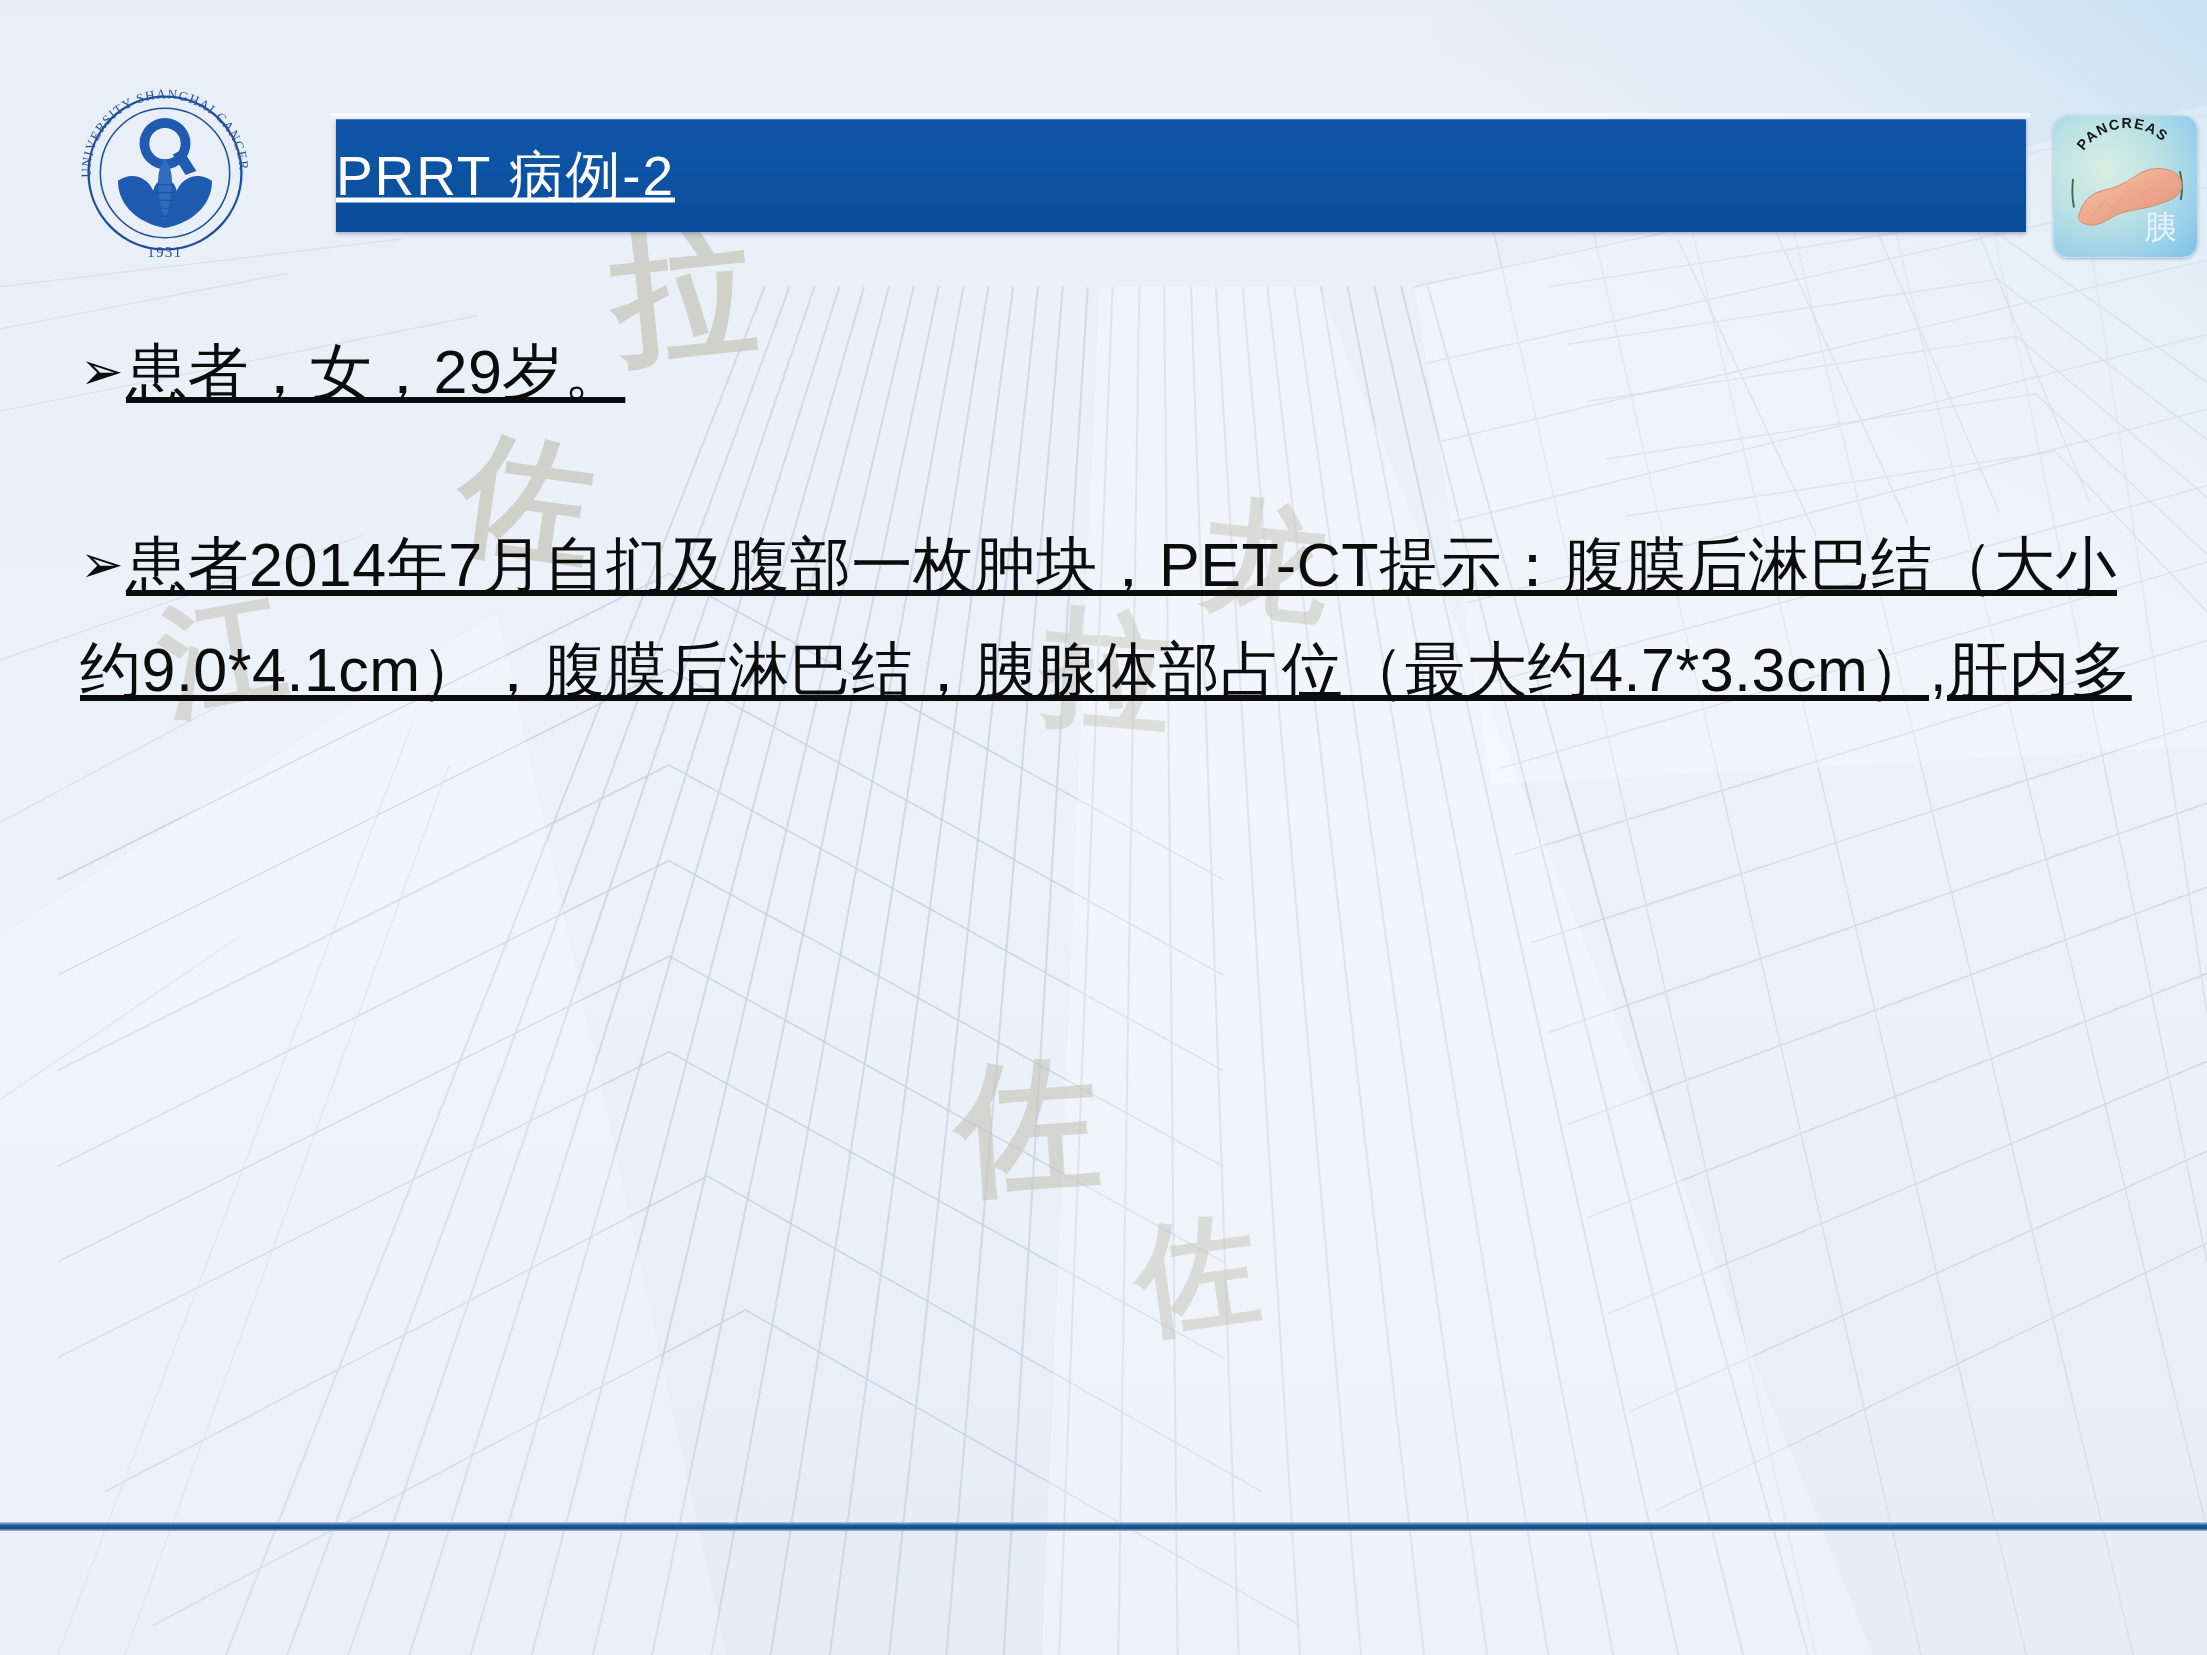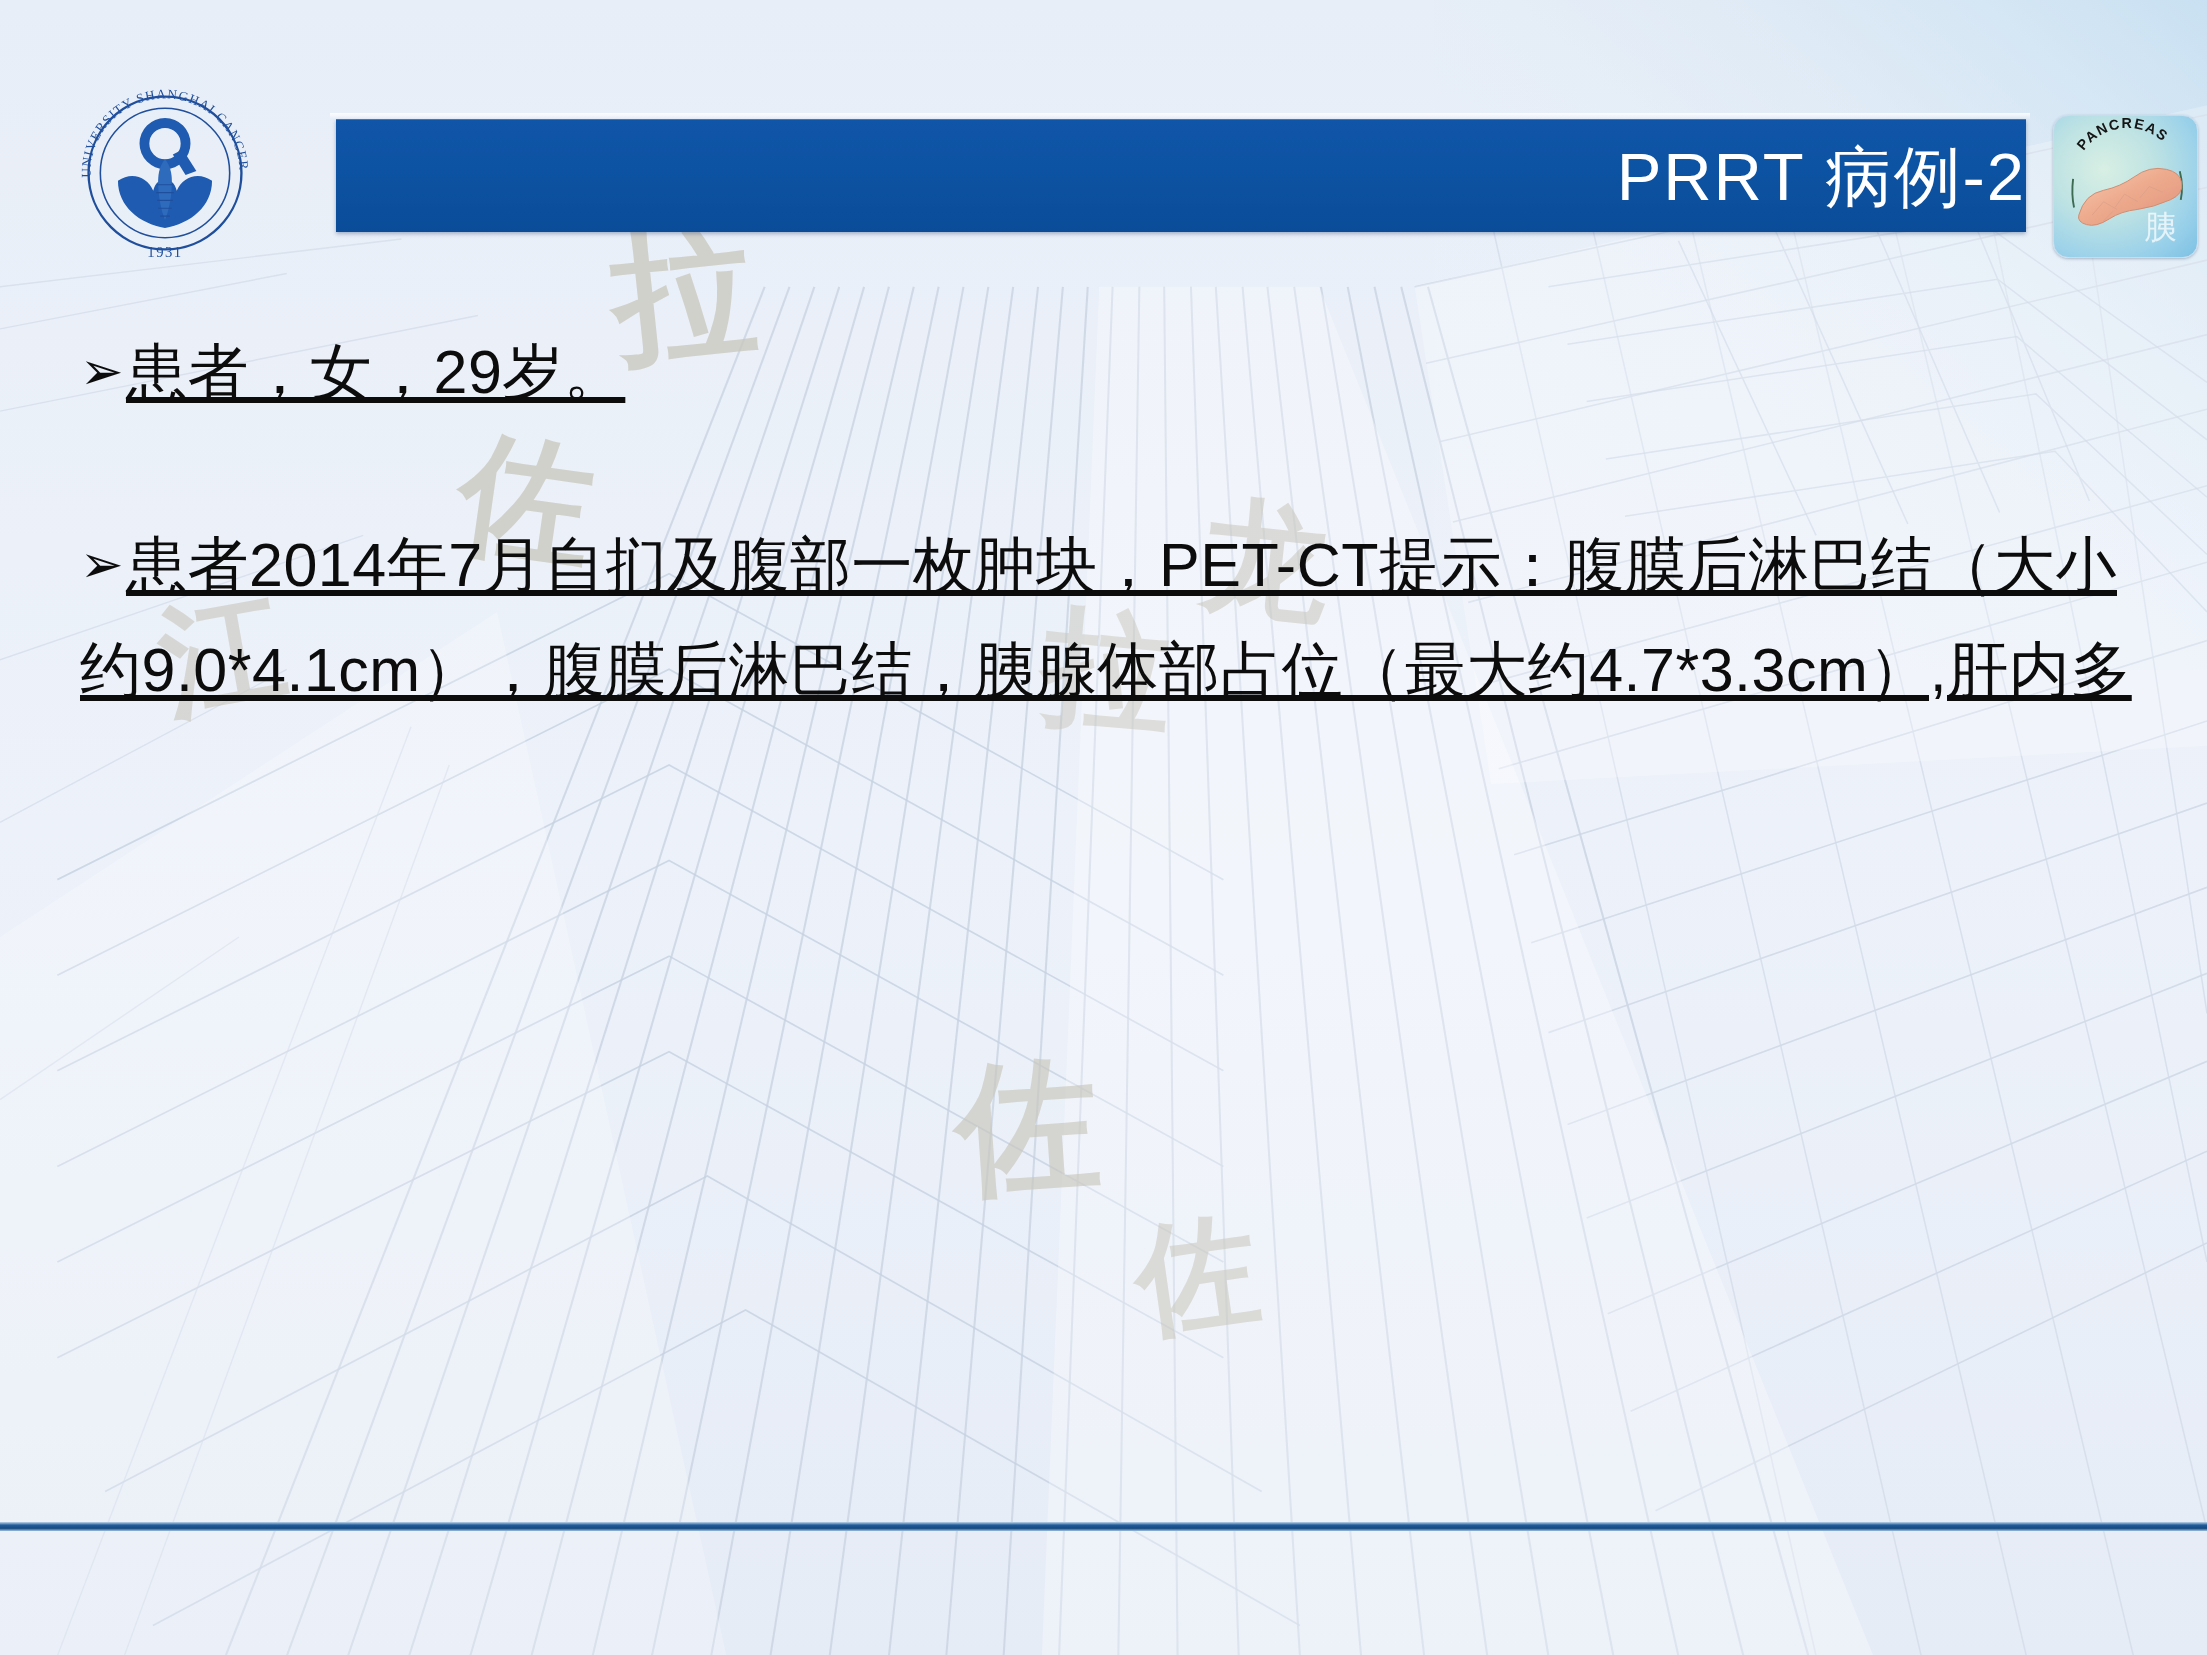--- a/index.html
+++ b/index.html
@@ -62,12 +62,13 @@
     right: 0;
     top: 50%;
     transform: translateY(-50%);
-    text-align: right;
+    text-align: left;
     color: #ffffff;
-    font-size: 67px;
+    font-size: 55px;
     letter-spacing: 1.9px;
     line-height: 1;
     white-space: nowrap;
+    text-decoration: underline;
   }
 
   

